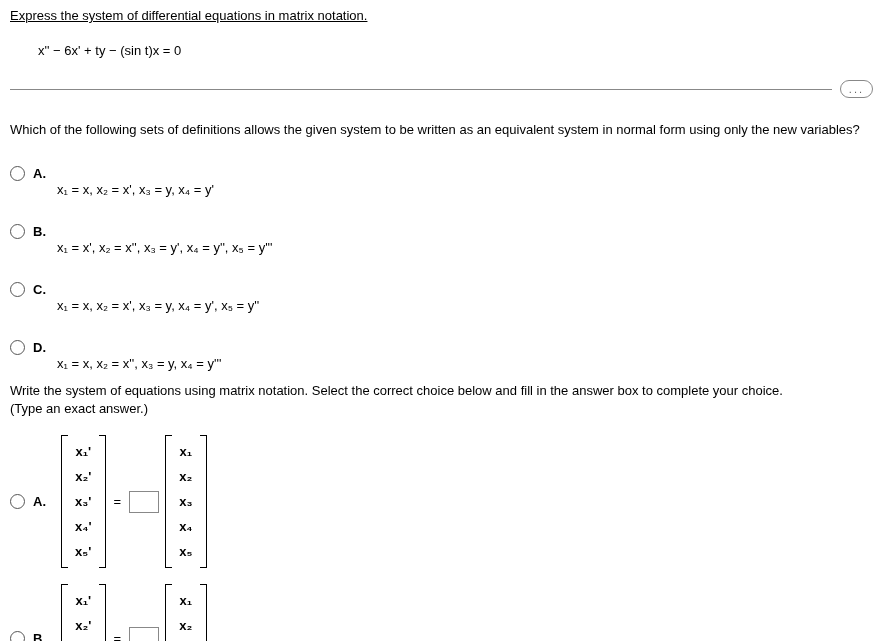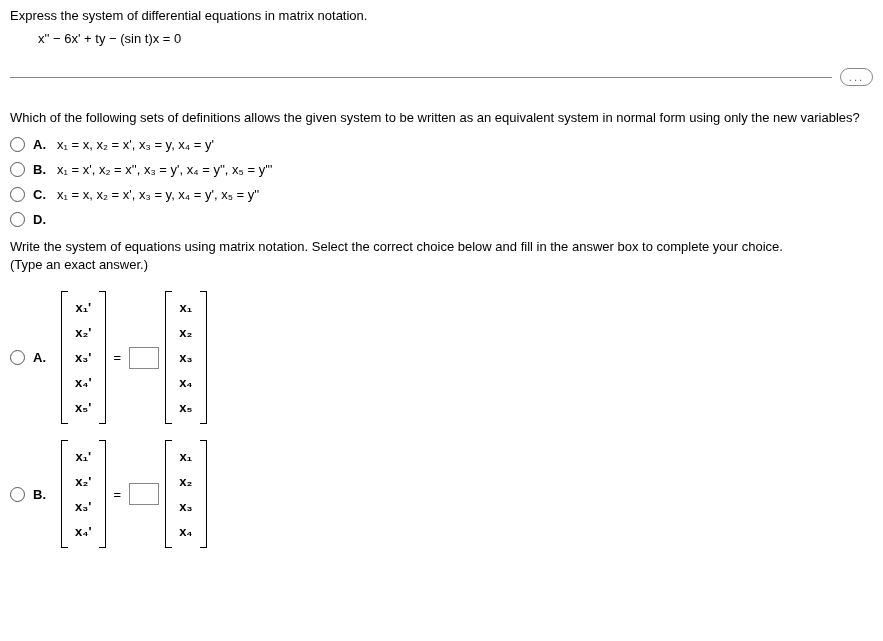--- a/index.html
+++ b/index.html
@@ -11,7 +11,8 @@
       width: 863px;
     }
     .question-title {
-      margin-bottom: 4px;
+      margin-bottom: 16px;
+      text-decoration: underline;
     }
     .equations {
       margin-left: 28px;

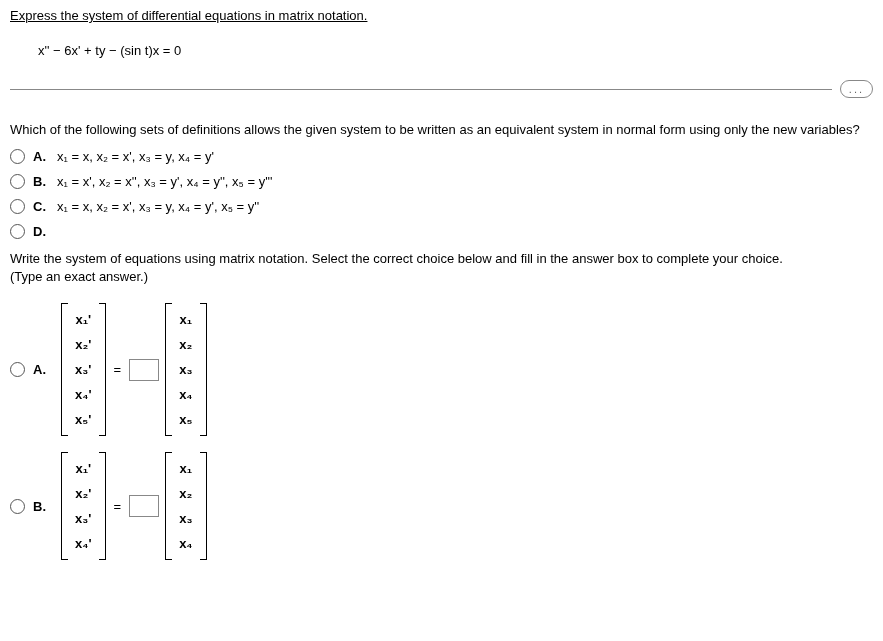--- a/index.html
+++ b/index.html
@@ -63,6 +63,7 @@
     .choice-content {
       display: flex;
       align-items: center;
+      margin-top: 33px;
     }
     .instructions {
       margin-top: 12px;

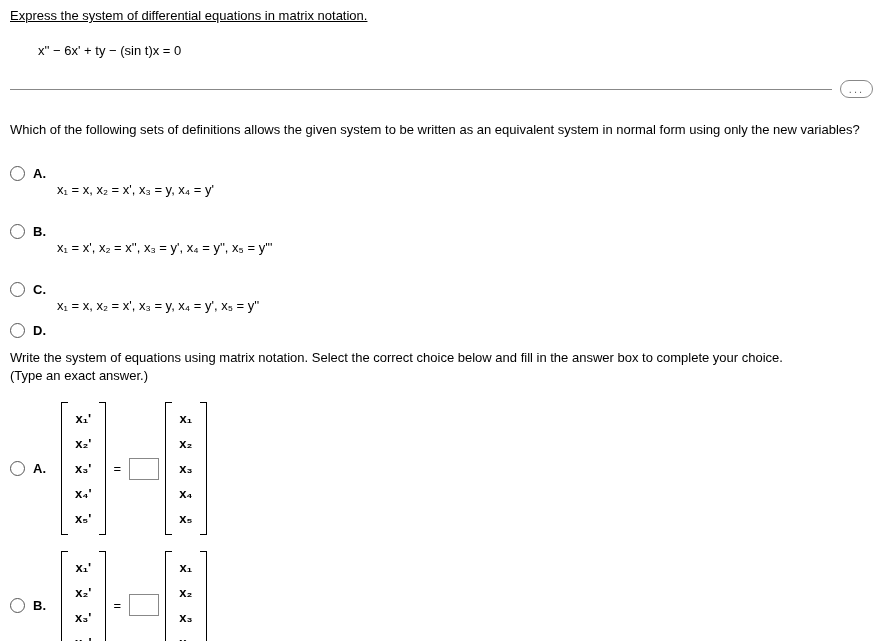--- a/index.html
+++ b/index.html
@@ -157,6 +157,7 @@
 <div class="choice-row">
   <div class="radio"></div>
   <div class="choice-label">D.</div>
+  <div class="choice-content">x₁ = x, x₂ = x'', x₃ = y, x₄ = y'''</div>
 </div>
 
 <div class="instructions">Write the system of equations using matrix notation. Select the correct choice below and fill in the answer box to complete your choice.</div>

